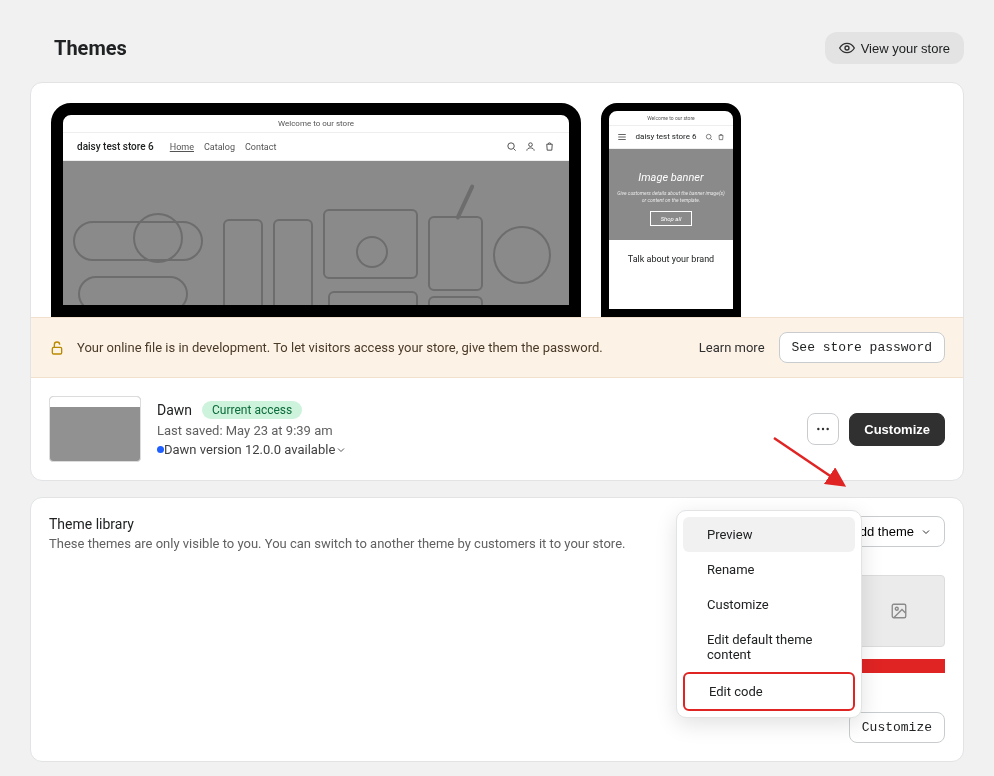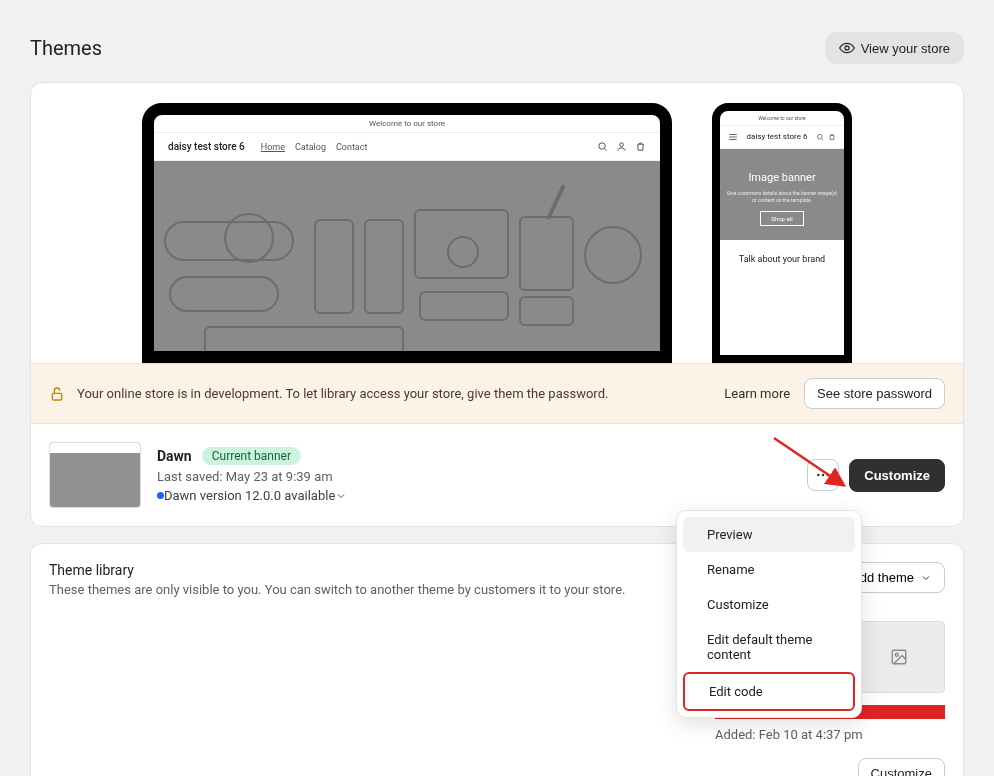--- a/index.html
+++ b/index.html
@@ -24,7 +24,8 @@
   }
   .page-title {
     font-size: 20px;
-    font-weight: 400;
+    font-weight: 700;
+    margin-left: 24px;
   }
   .view-store-btn {
     display: inline-flex;

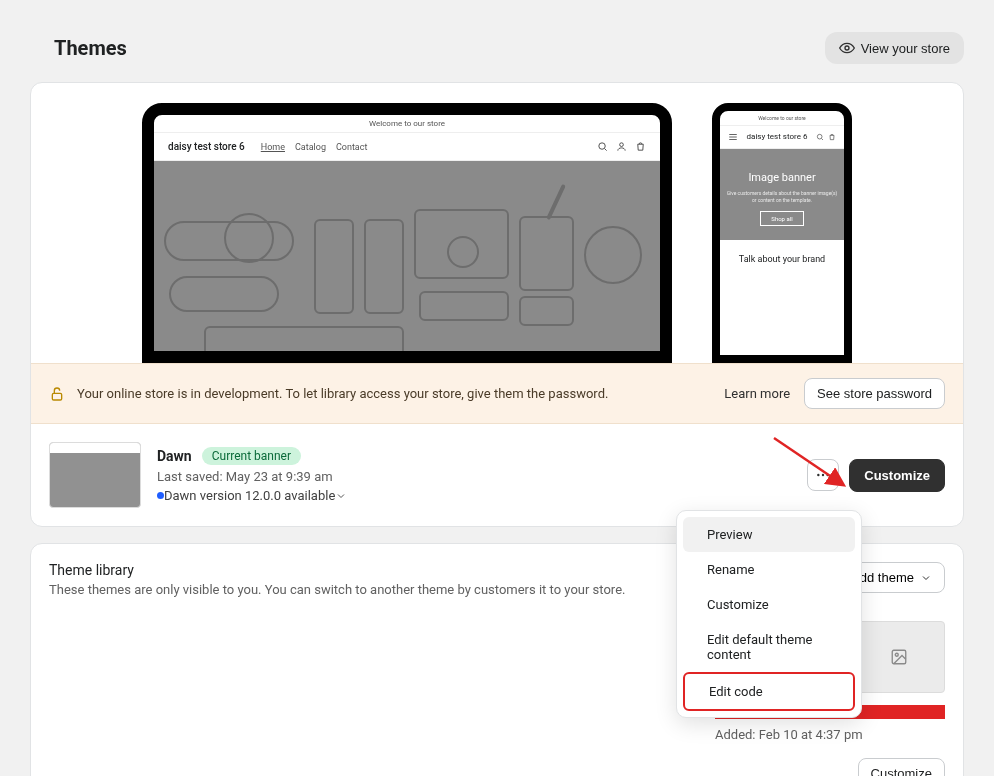--- a/index.html
+++ b/index.html
@@ -51,10 +51,10 @@
   
   .preview-area {
     display: flex;
-    justify-content: center;
-    gap: 40px;
+    justify-content: flex-start;
+    gap: 20px;
     padding: 20px 20px 0 20px;
-    height: 280px;
+    height: 234px;
     overflow: hidden;
   }
   .device-desktop {

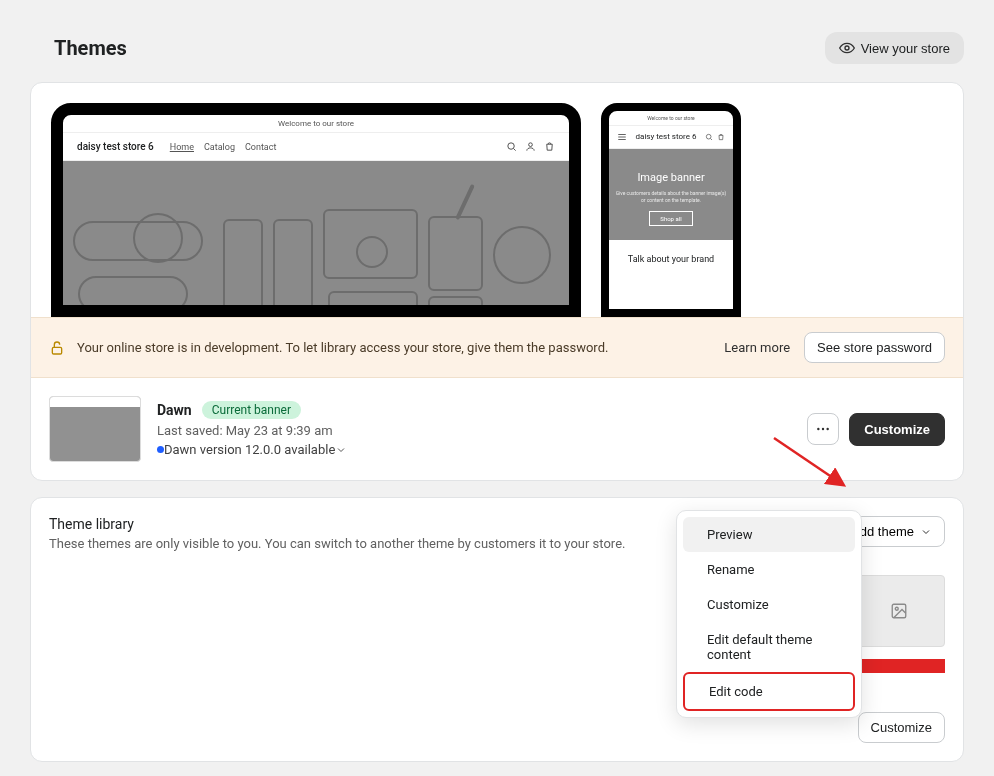--- a/index.html
+++ b/index.html
@@ -114,6 +114,7 @@
     color: #fff;
     text-align: center;
     padding: 22px 6px 14px 6px;
+    font-style: italic;
   }
   .mob-banner-title { font-size: 11px; margin-bottom: 6px; }
   .mob-banner-sub { font-size: 5px; opacity: .8; line-height: 1.3; }

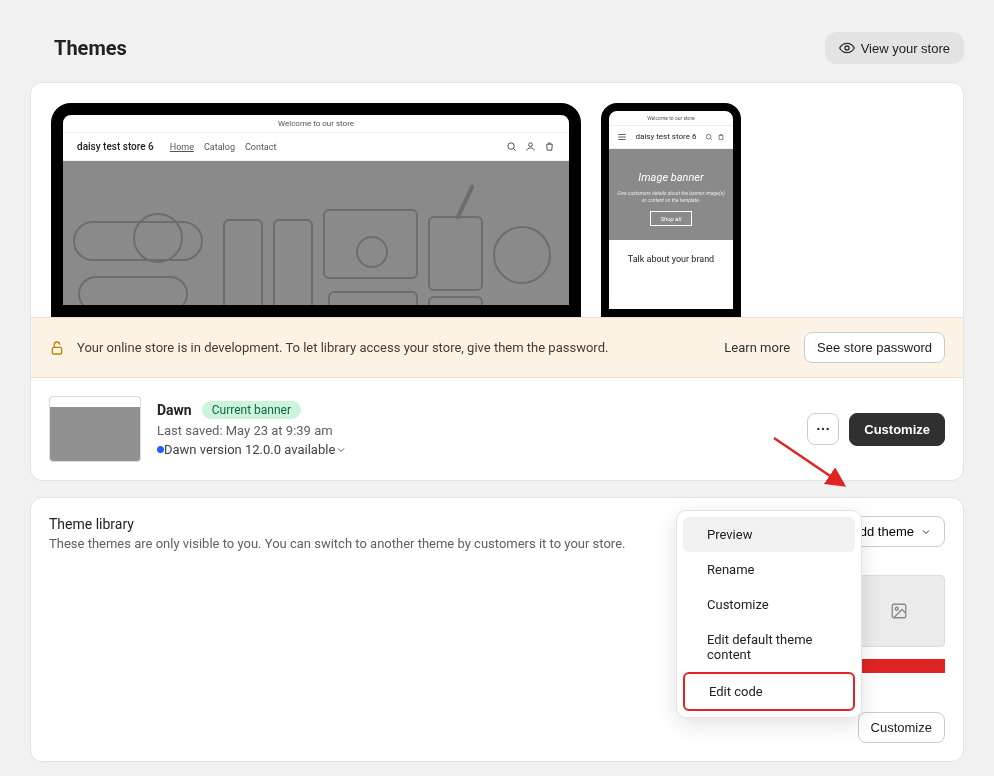--- a/index.html
+++ b/index.html
@@ -387,7 +387,7 @@
               <path d="M8 11V7a4 4 0 0 1 8 0"></path>
             </svg>
         </span>
-        <span class="dev-text">Your online store is in development. To let library access your store, give them the password.</span>
+        <span class="dev-text">Your online file is in development. To let visitors access your store, give them the password.</span>
       </div>
       <div class="dev-right">
         <span class="learn-more">Learn more</span>

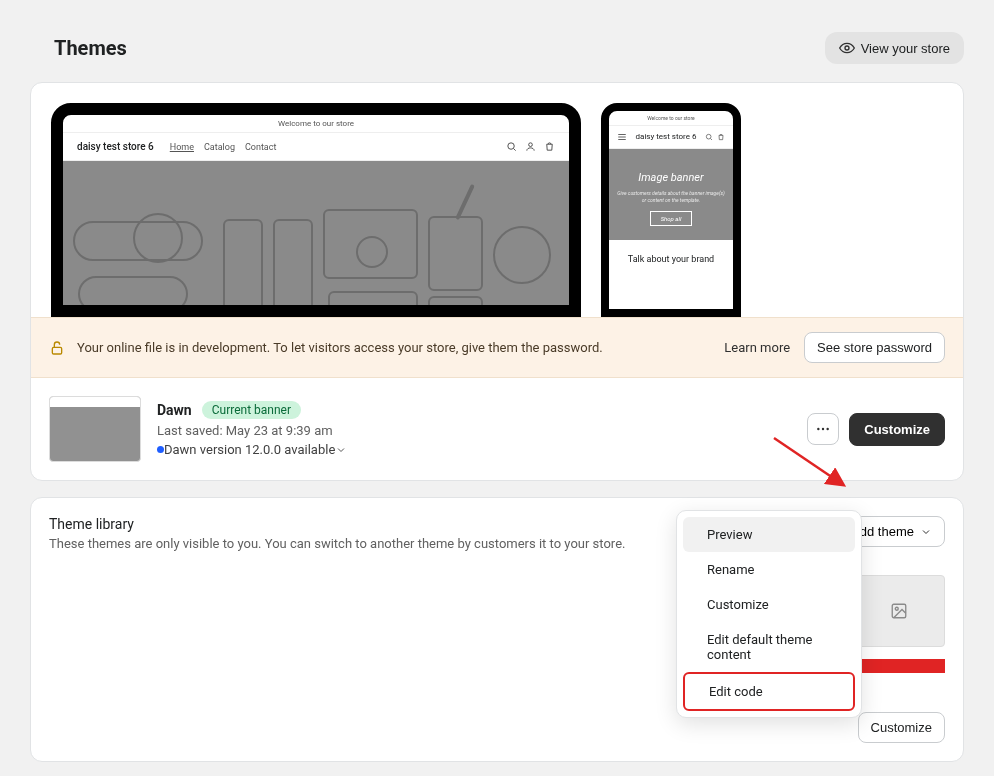--- a/index.html
+++ b/index.html
@@ -149,6 +149,7 @@
     font-size: 13px;
     cursor: pointer;
     color: #202223;
+    font-family: Liberation Mono, monospace;
   }
 
   

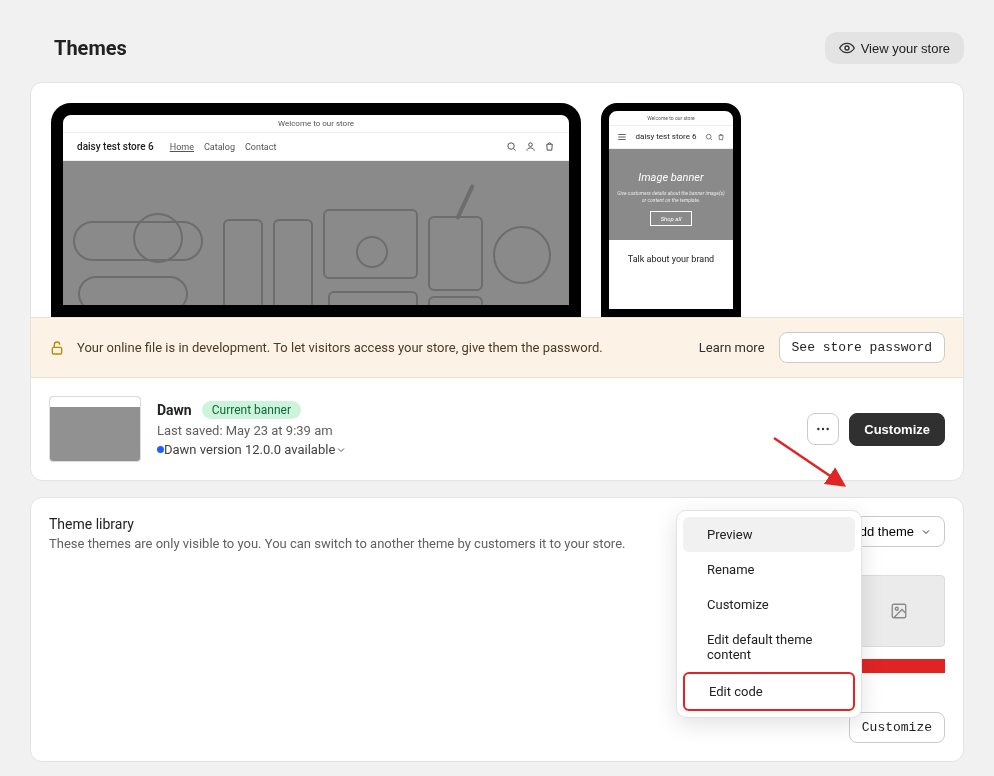--- a/index.html
+++ b/index.html
@@ -177,7 +177,7 @@
   }
   .theme-info { flex: 1; }
   .theme-title-line { display: flex; align-items: center; gap: 10px; margin-bottom: 4px; }
-  .theme-name { font-weight: 700; font-size: 14px; }
+  .theme-name { font-weight: 400; font-size: 14px; }
   .badge {
     background: #cdf3dc;
     color: #0b6b3a;

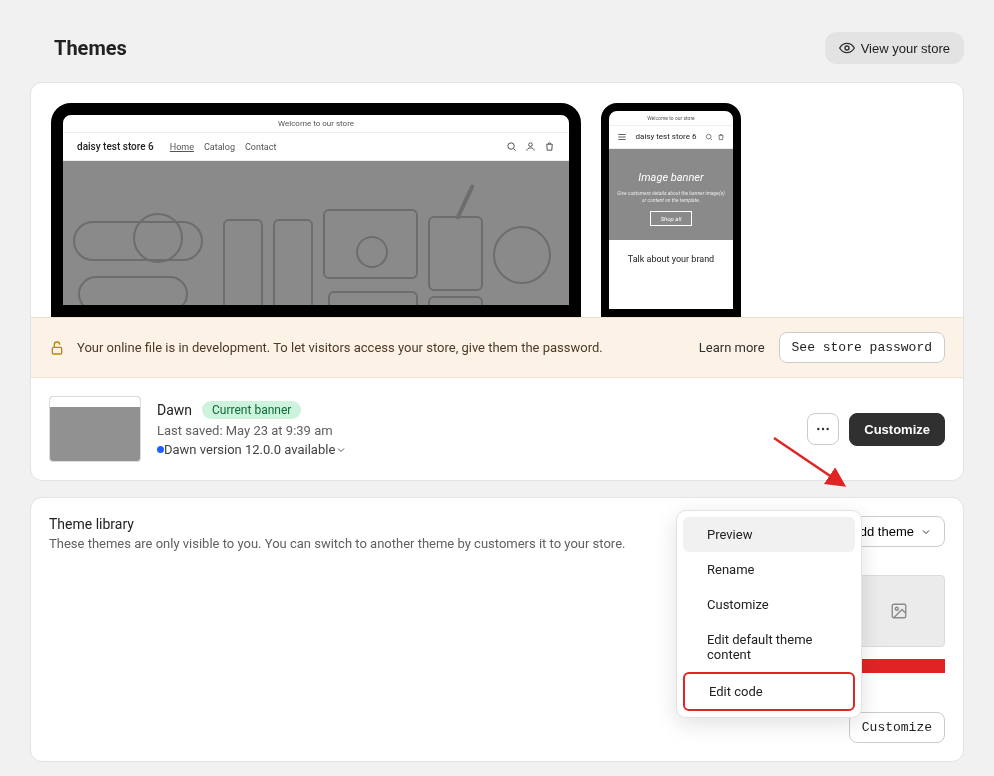--- a/index.html
+++ b/index.html
@@ -401,7 +401,7 @@
       <div class="theme-info">
         <div class="theme-title-line">
           <span class="theme-name">Dawn</span>
-          <span class="badge">Current banner</span>
+          <span class="badge">Current access</span>
         </div>
         <div class="muted">Last saved: May 23 at 9:39 am</div>
         <div class="version-line">

